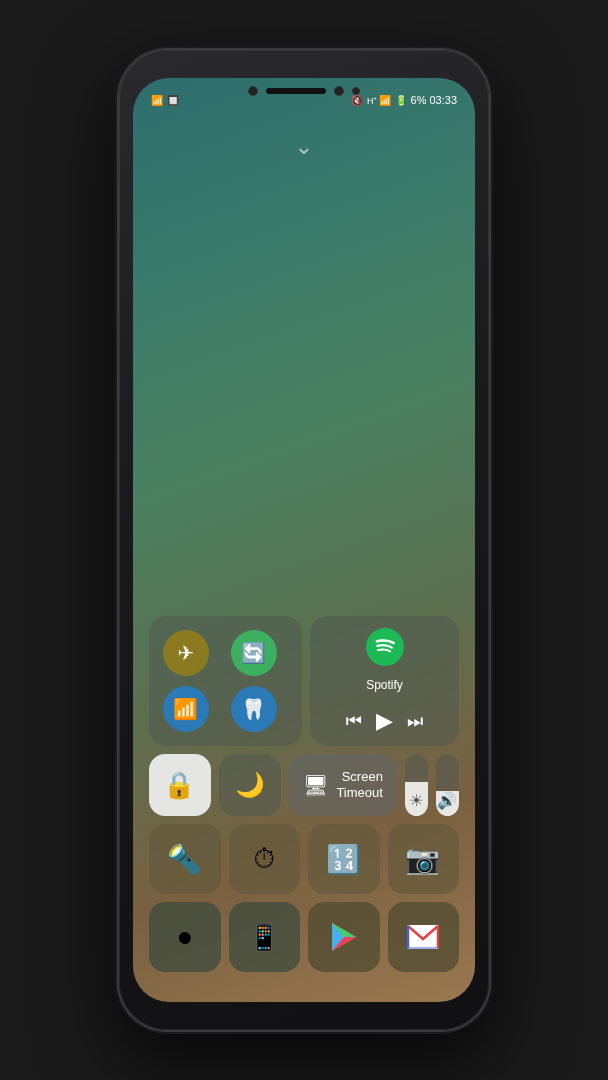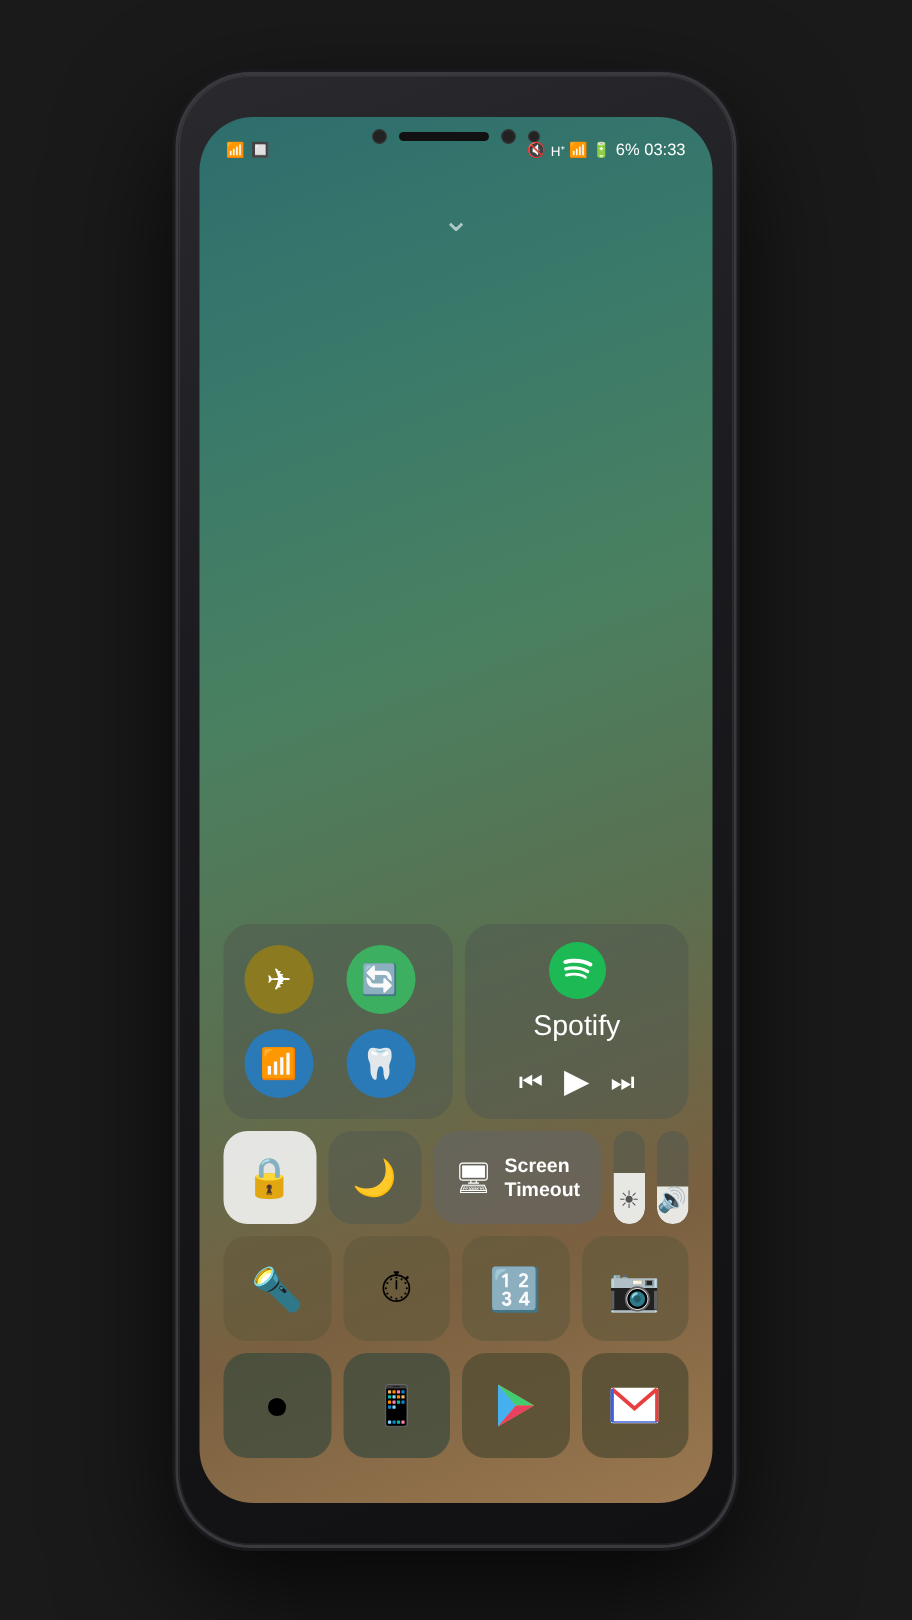--- a/index.html
+++ b/index.html
@@ -174,7 +174,7 @@
 
     .spotify-label {
       color: white;
-      font-size: 19px;
+      font-size: 12px;
       font-weight: 500;
       margin-top: 2px;
     }

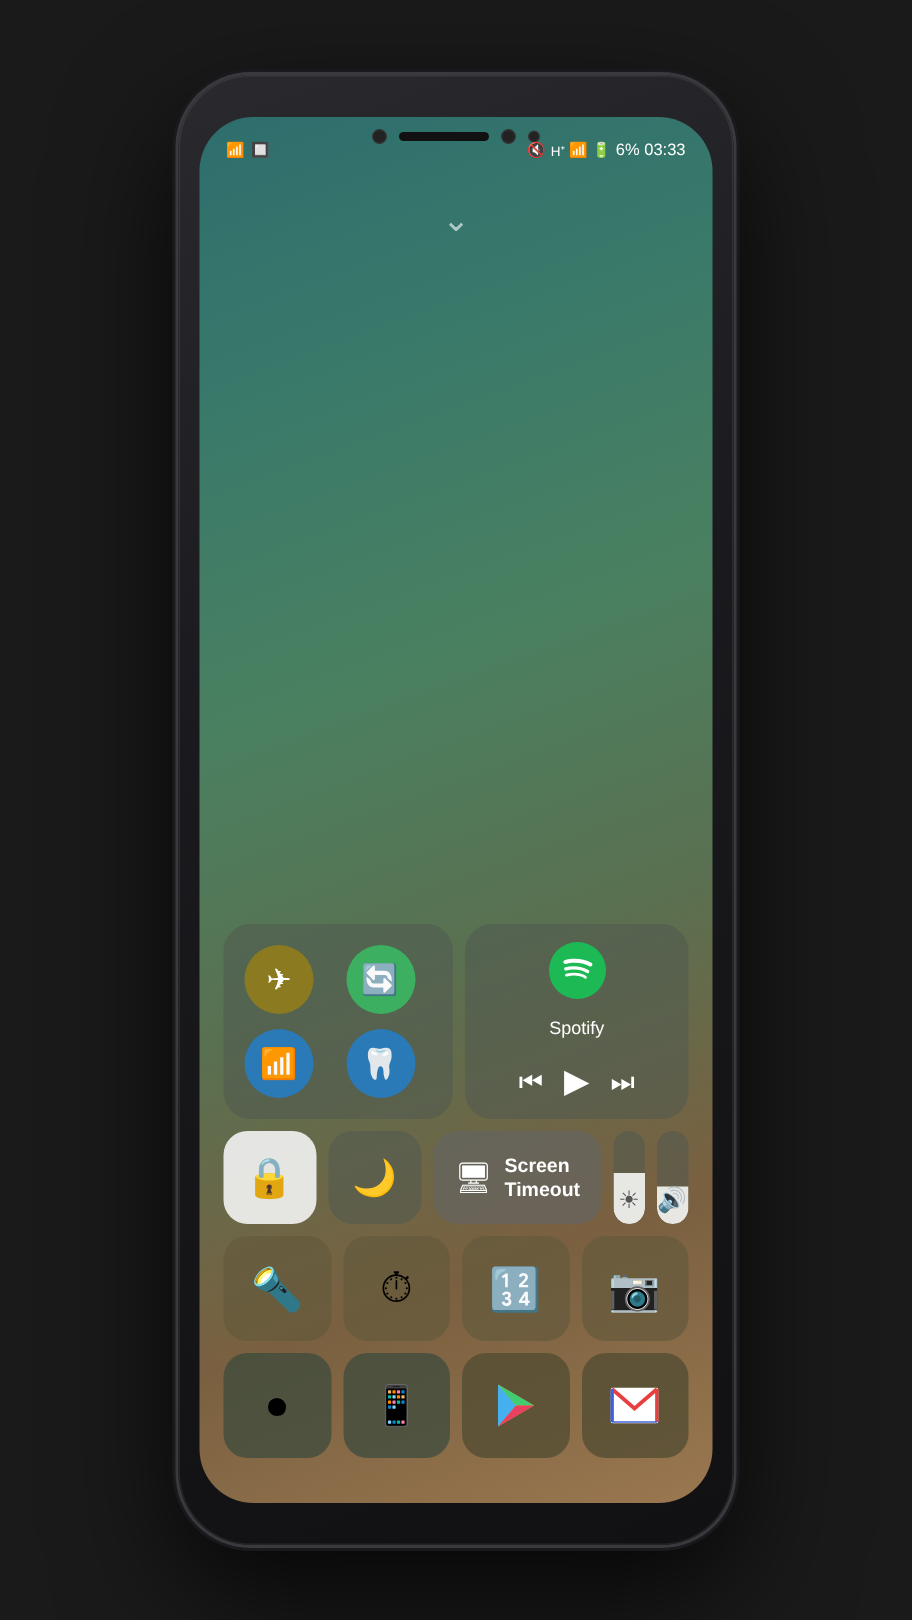--- a/index.html
+++ b/index.html
@@ -323,7 +323,7 @@
 
     
     .timeout-icon { font-size: 20px; color: white; }
-    .timeout-text { color: white; font-size: 13px; font-weight: 700; line-height: 1.2; }
+    .timeout-text { color: white; font-size: 13px; font-weight: 400; line-height: 1.2; text-align: right; }
 
     .row2-left {
       display: flex;

